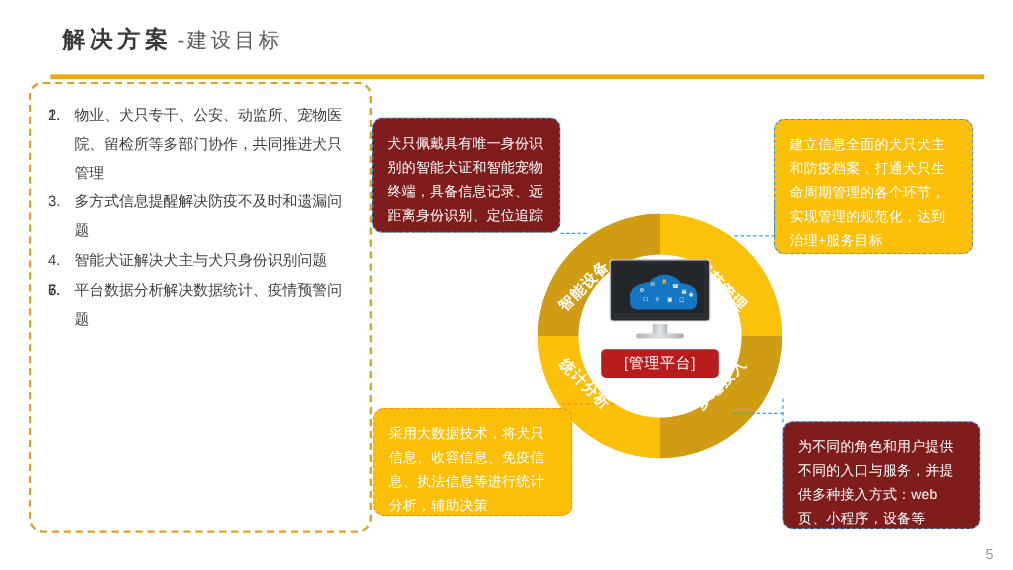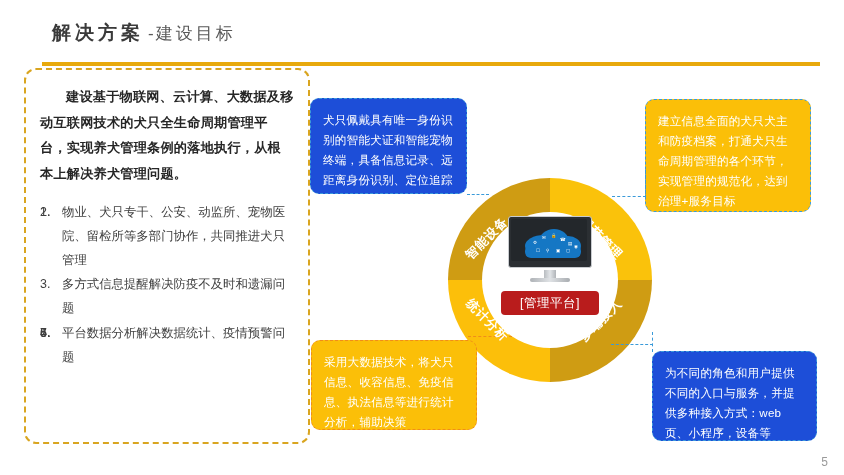--- a/index.html
+++ b/index.html
@@ -301,7 +301,6 @@
 <div id="title-rule"></div>
 
 <div id="left-panel">
-  <p id="left-lead">建设基于物联网、云计算、大数据及移动互联网技术的犬只全生命周期管理平台，实现养犬管理条例的落地执行，从根本上解决养犬管理问题。</p>
   <ul id="left-list">
     <li>
       <span class="num">1.</span>

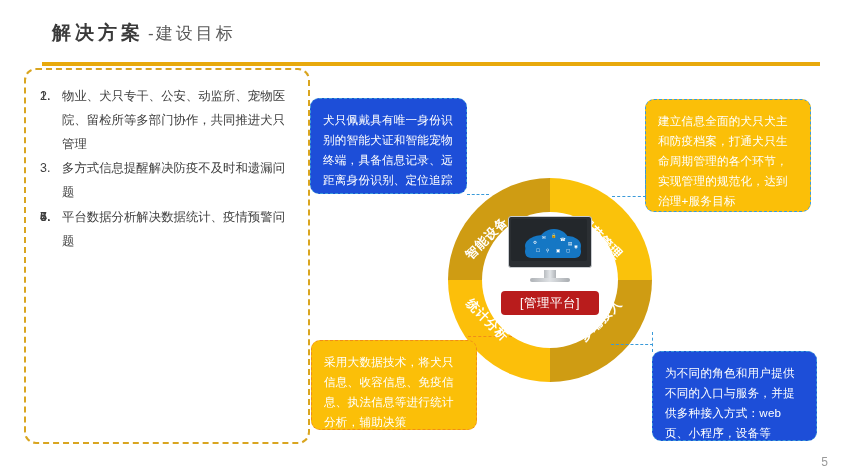--- a/index.html
+++ b/index.html
@@ -241,7 +241,7 @@
     line-height: 1.72;
     letter-spacing: 0.2px;
   }
-  .dark-gold { background: #1d4ed8; }
+  .dark-gold { background: #7f1d1d; }
   .bright-gold { background: #fbbf08; }
 
   #callout-tl {

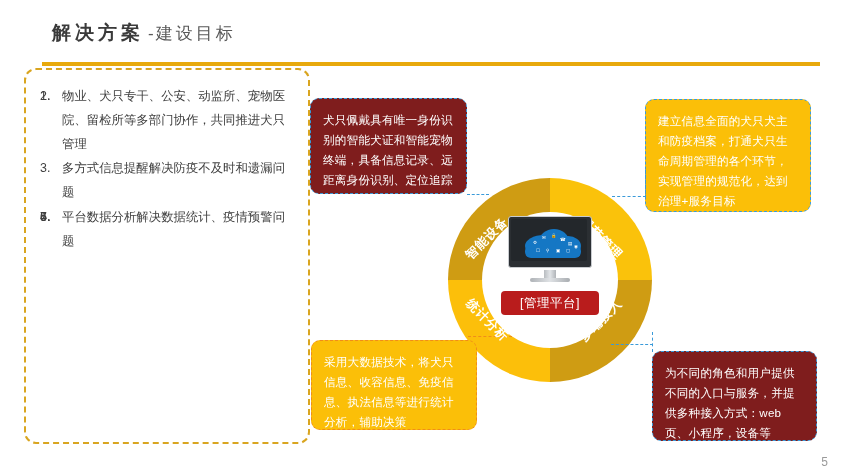--- a/index.html
+++ b/index.html
@@ -315,6 +315,7 @@
     </li>
     <li>
       <span class="num">4.</span>
+      <span>智能犬证解决犬主与犬只身份识别问题</span>
     </li>
     <li>
       <span class="num">5.</span>

